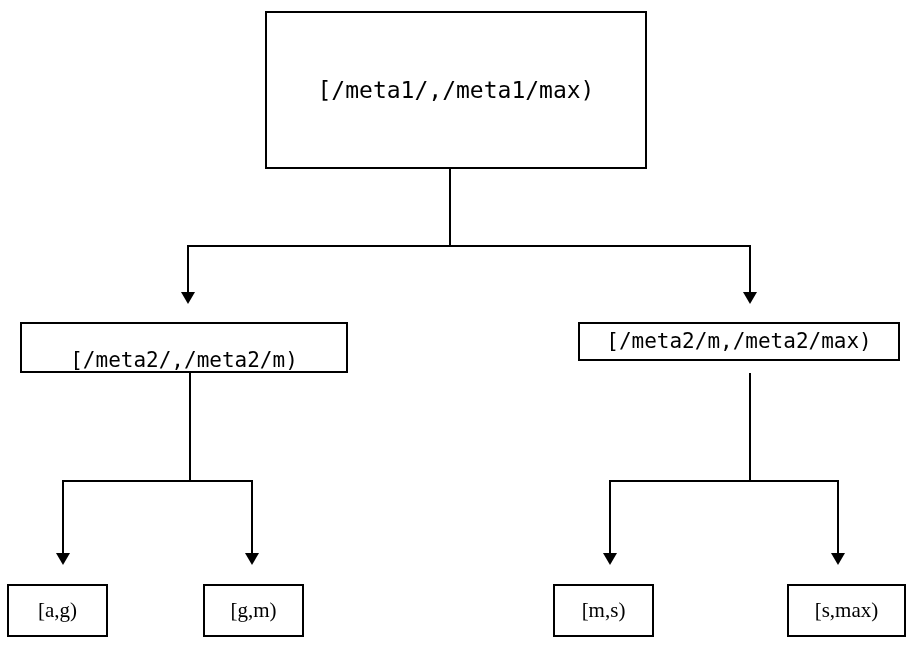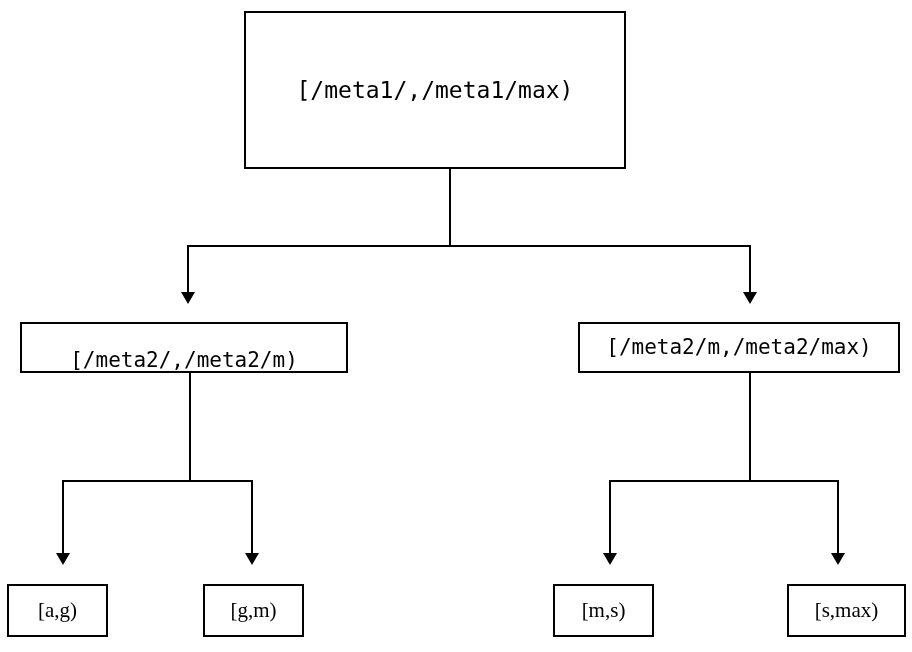--- a/index.html
+++ b/index.html
@@ -33,7 +33,7 @@
   }
   
   #node-root {
-    left: 244px;
+    left: 265px;
     top: 11px;
     width: 382px;
     height: 158px;

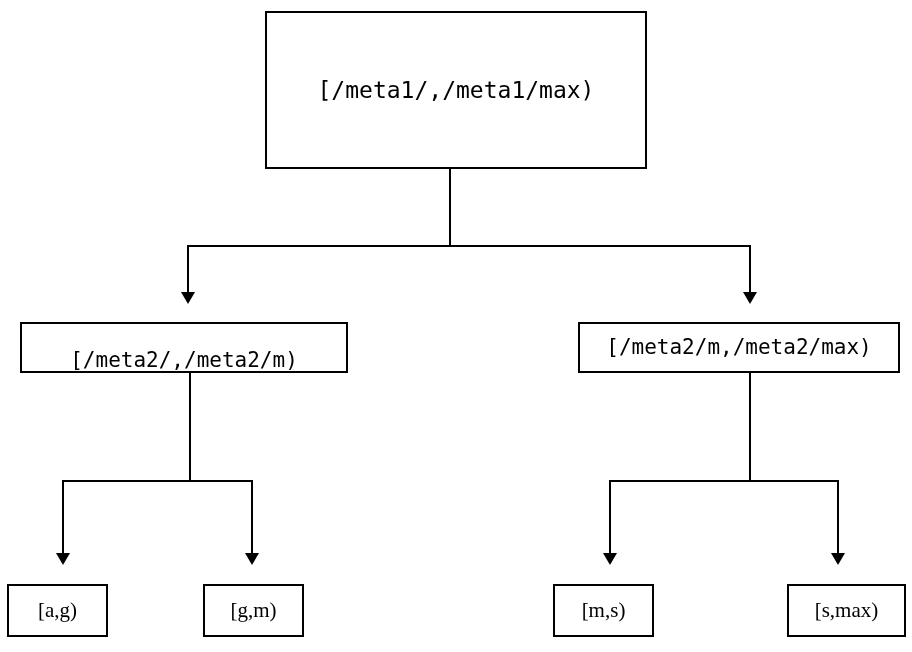--- a/index.html
+++ b/index.html
@@ -52,7 +52,7 @@
     left: 578px;
     top: 322px;
     width: 322px;
-    height: 51px;
+    height: 39px;
   }
   #node-mid-left .node-label,
   #node-mid-right .node-label { font-size: 21px; }

